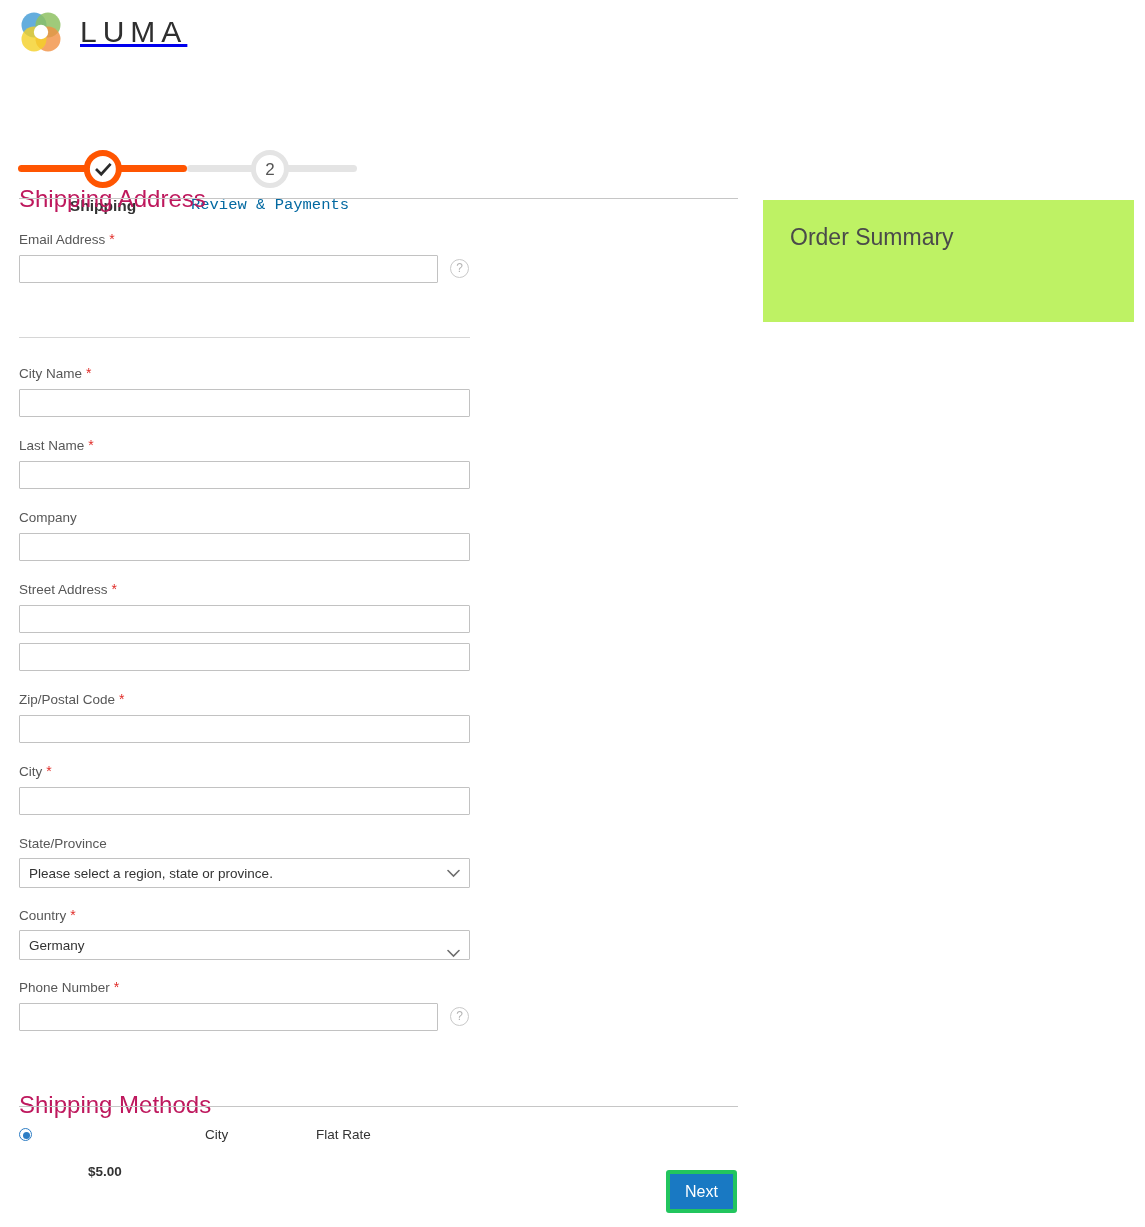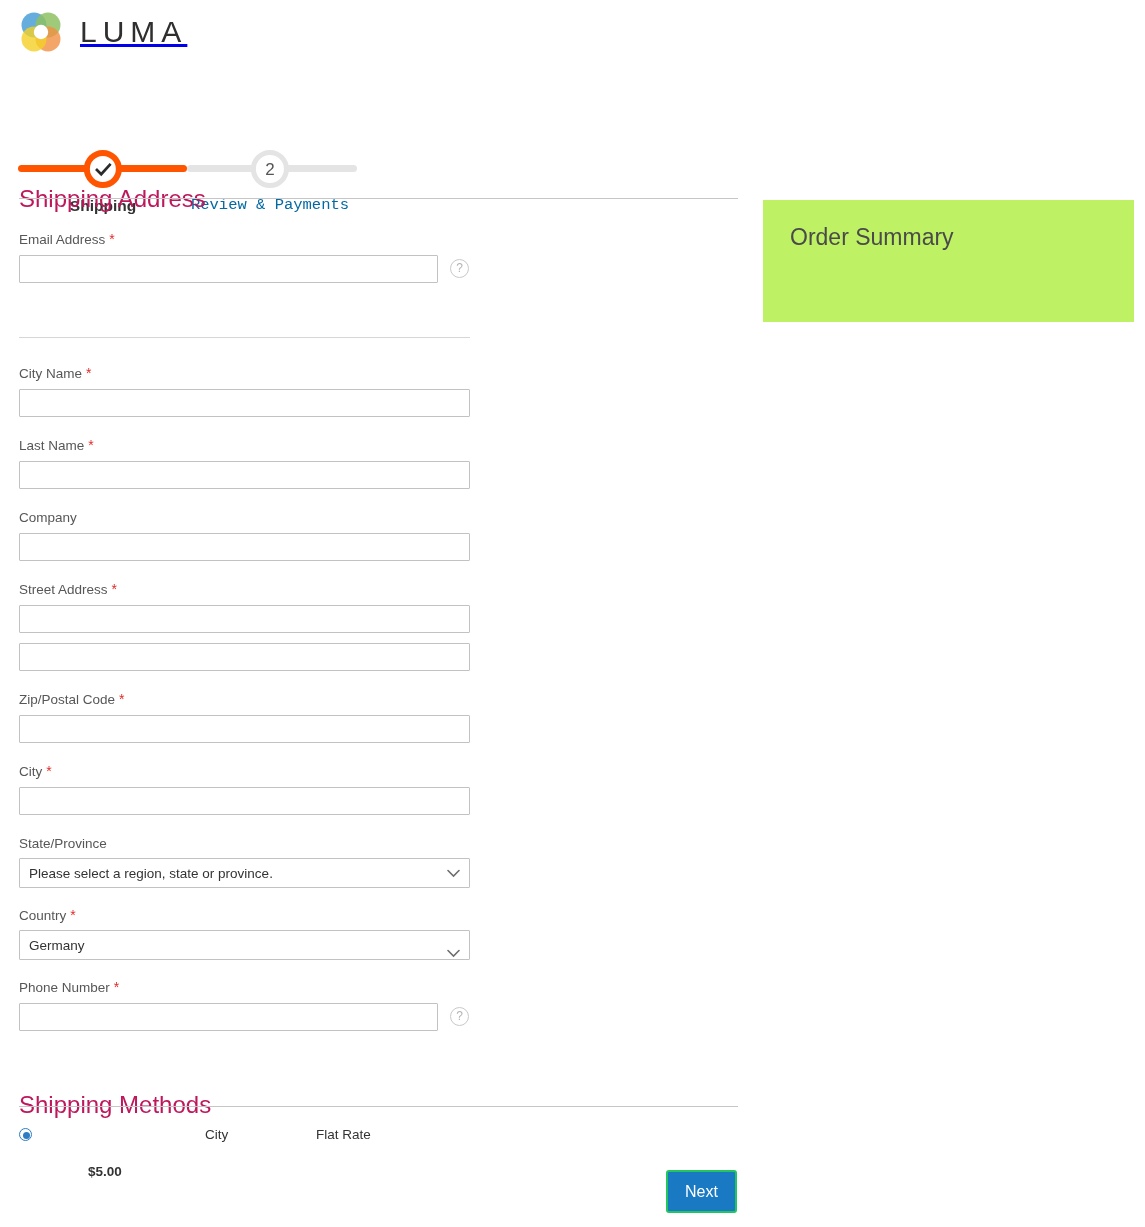--- a/index.html
+++ b/index.html
@@ -203,7 +203,7 @@
     left: 666px; top: 1170px;
     width: 71px; height: 43px;
     background: #1979c3;
-    border: 2px solid #22c55e;
+    border: 4px solid #22c55e;
     border-radius: 3px;
     color: #ffffff;
     font-size: 16px;

